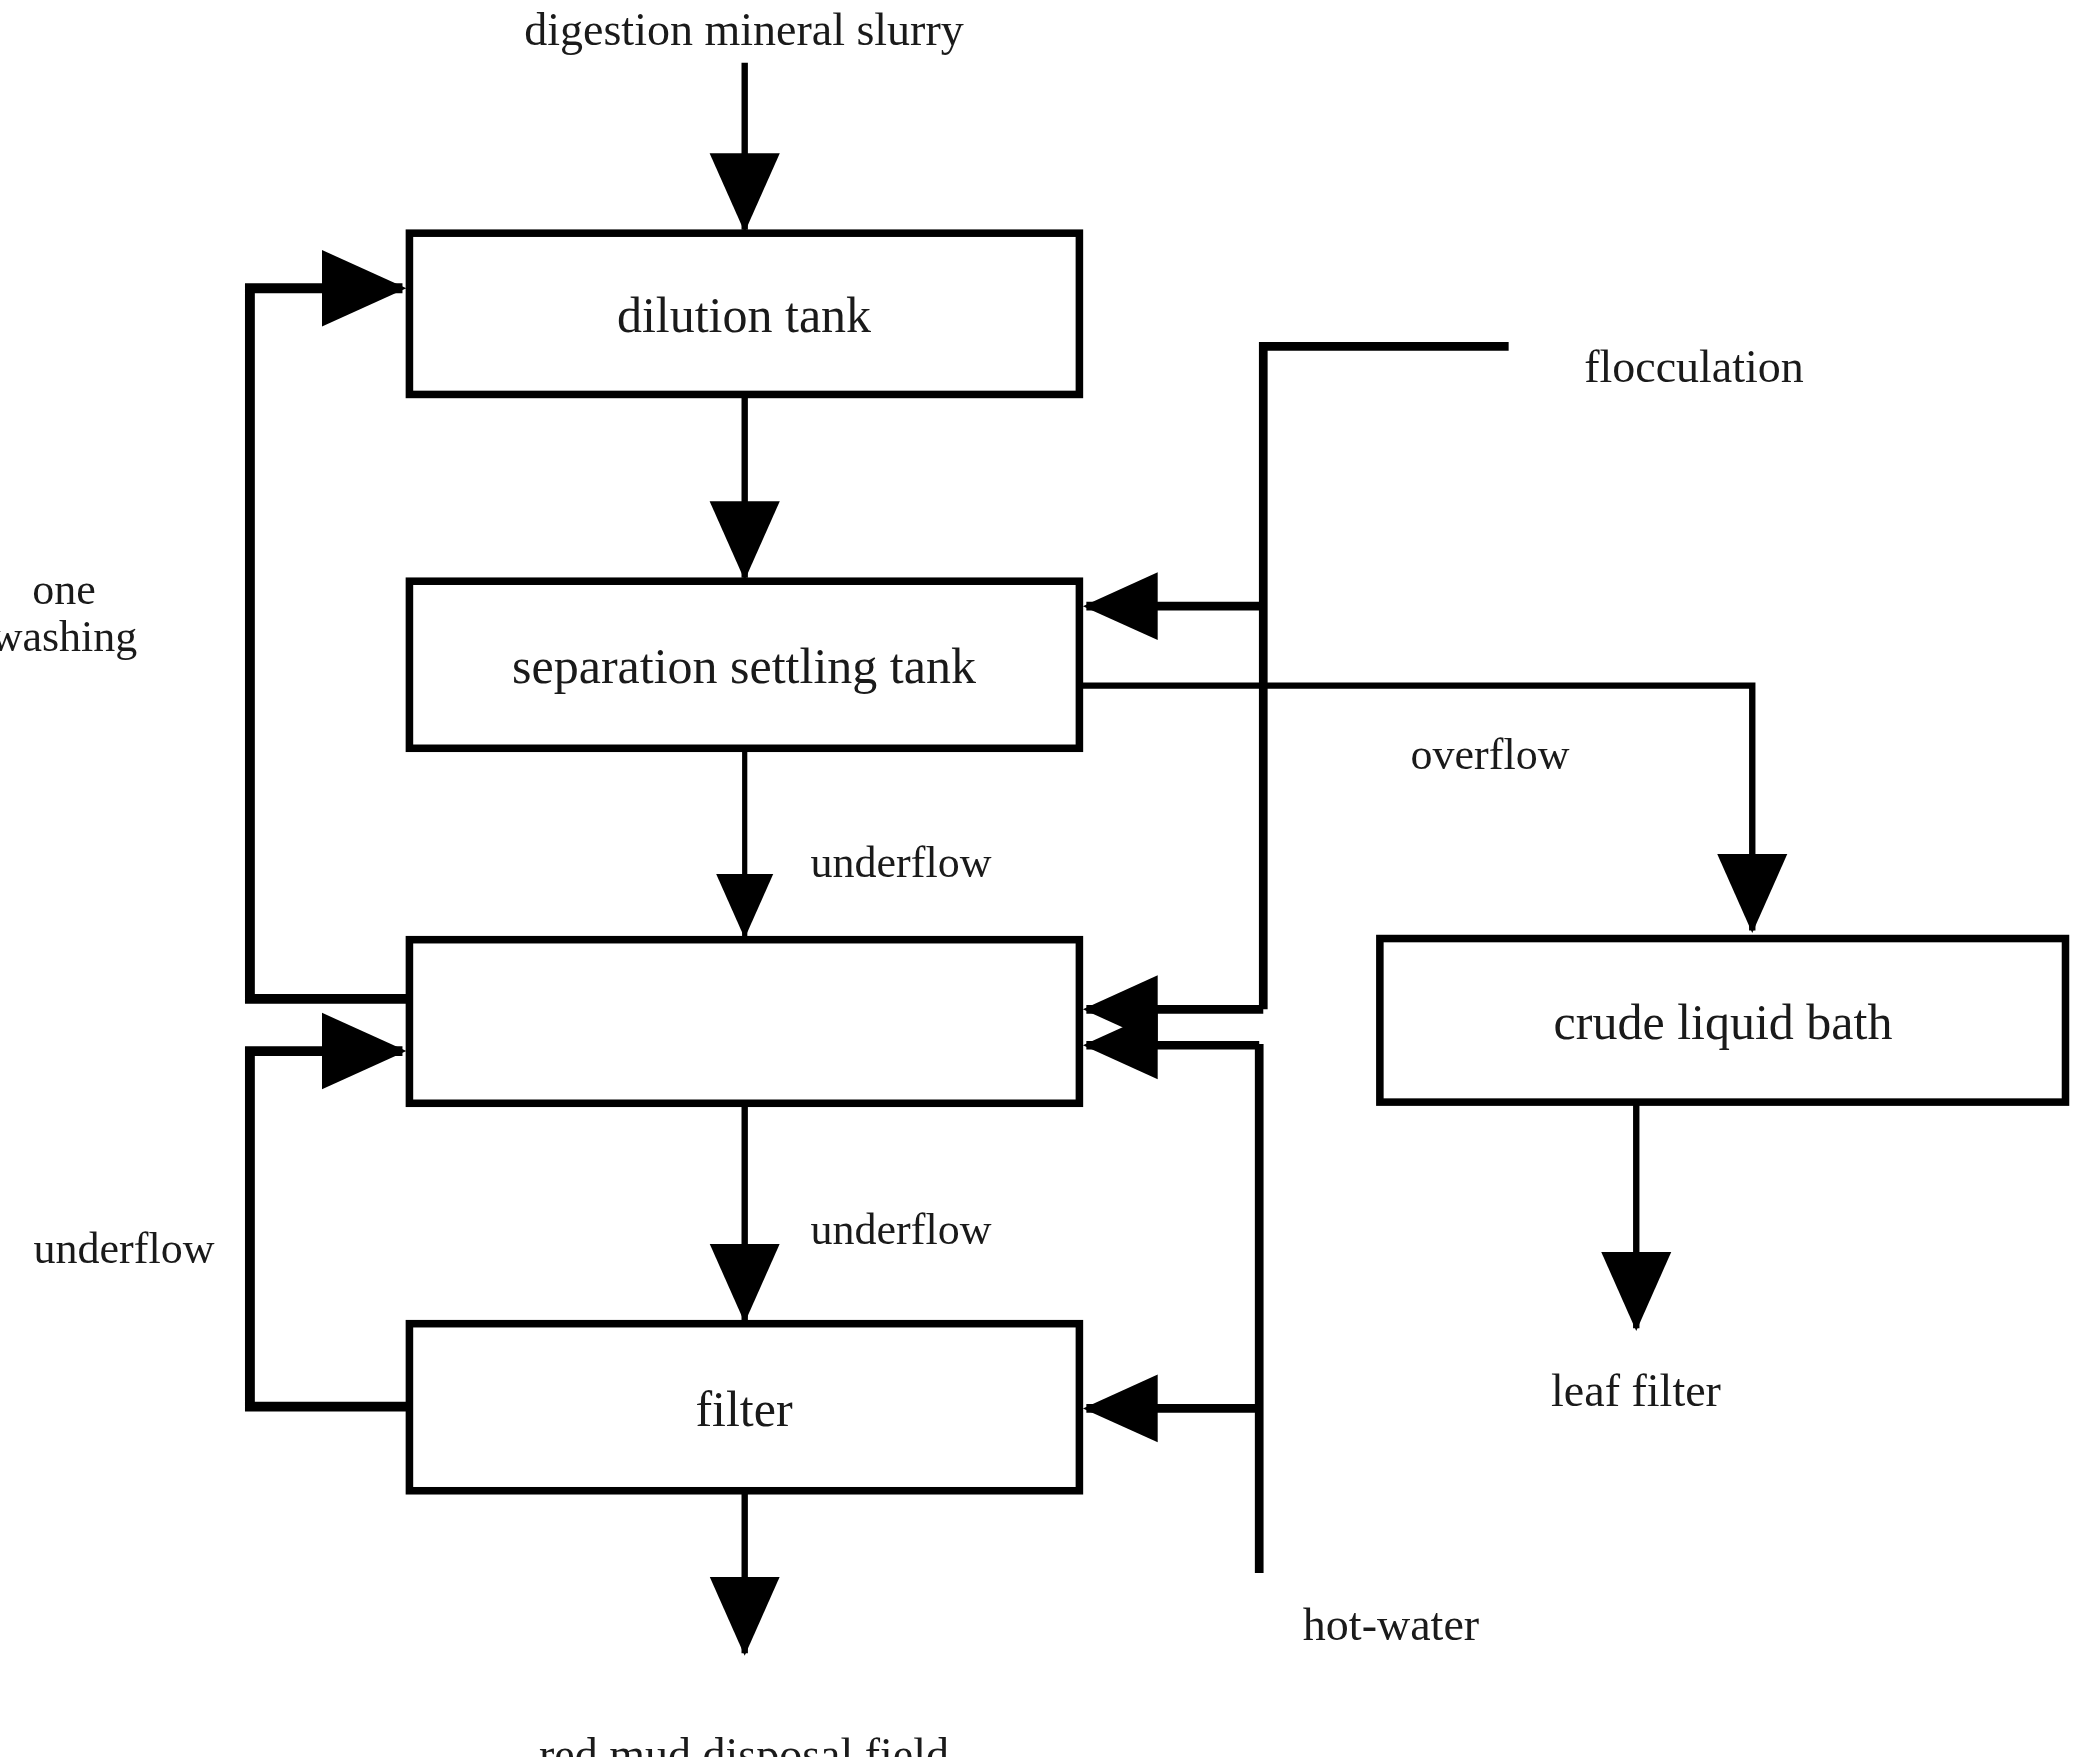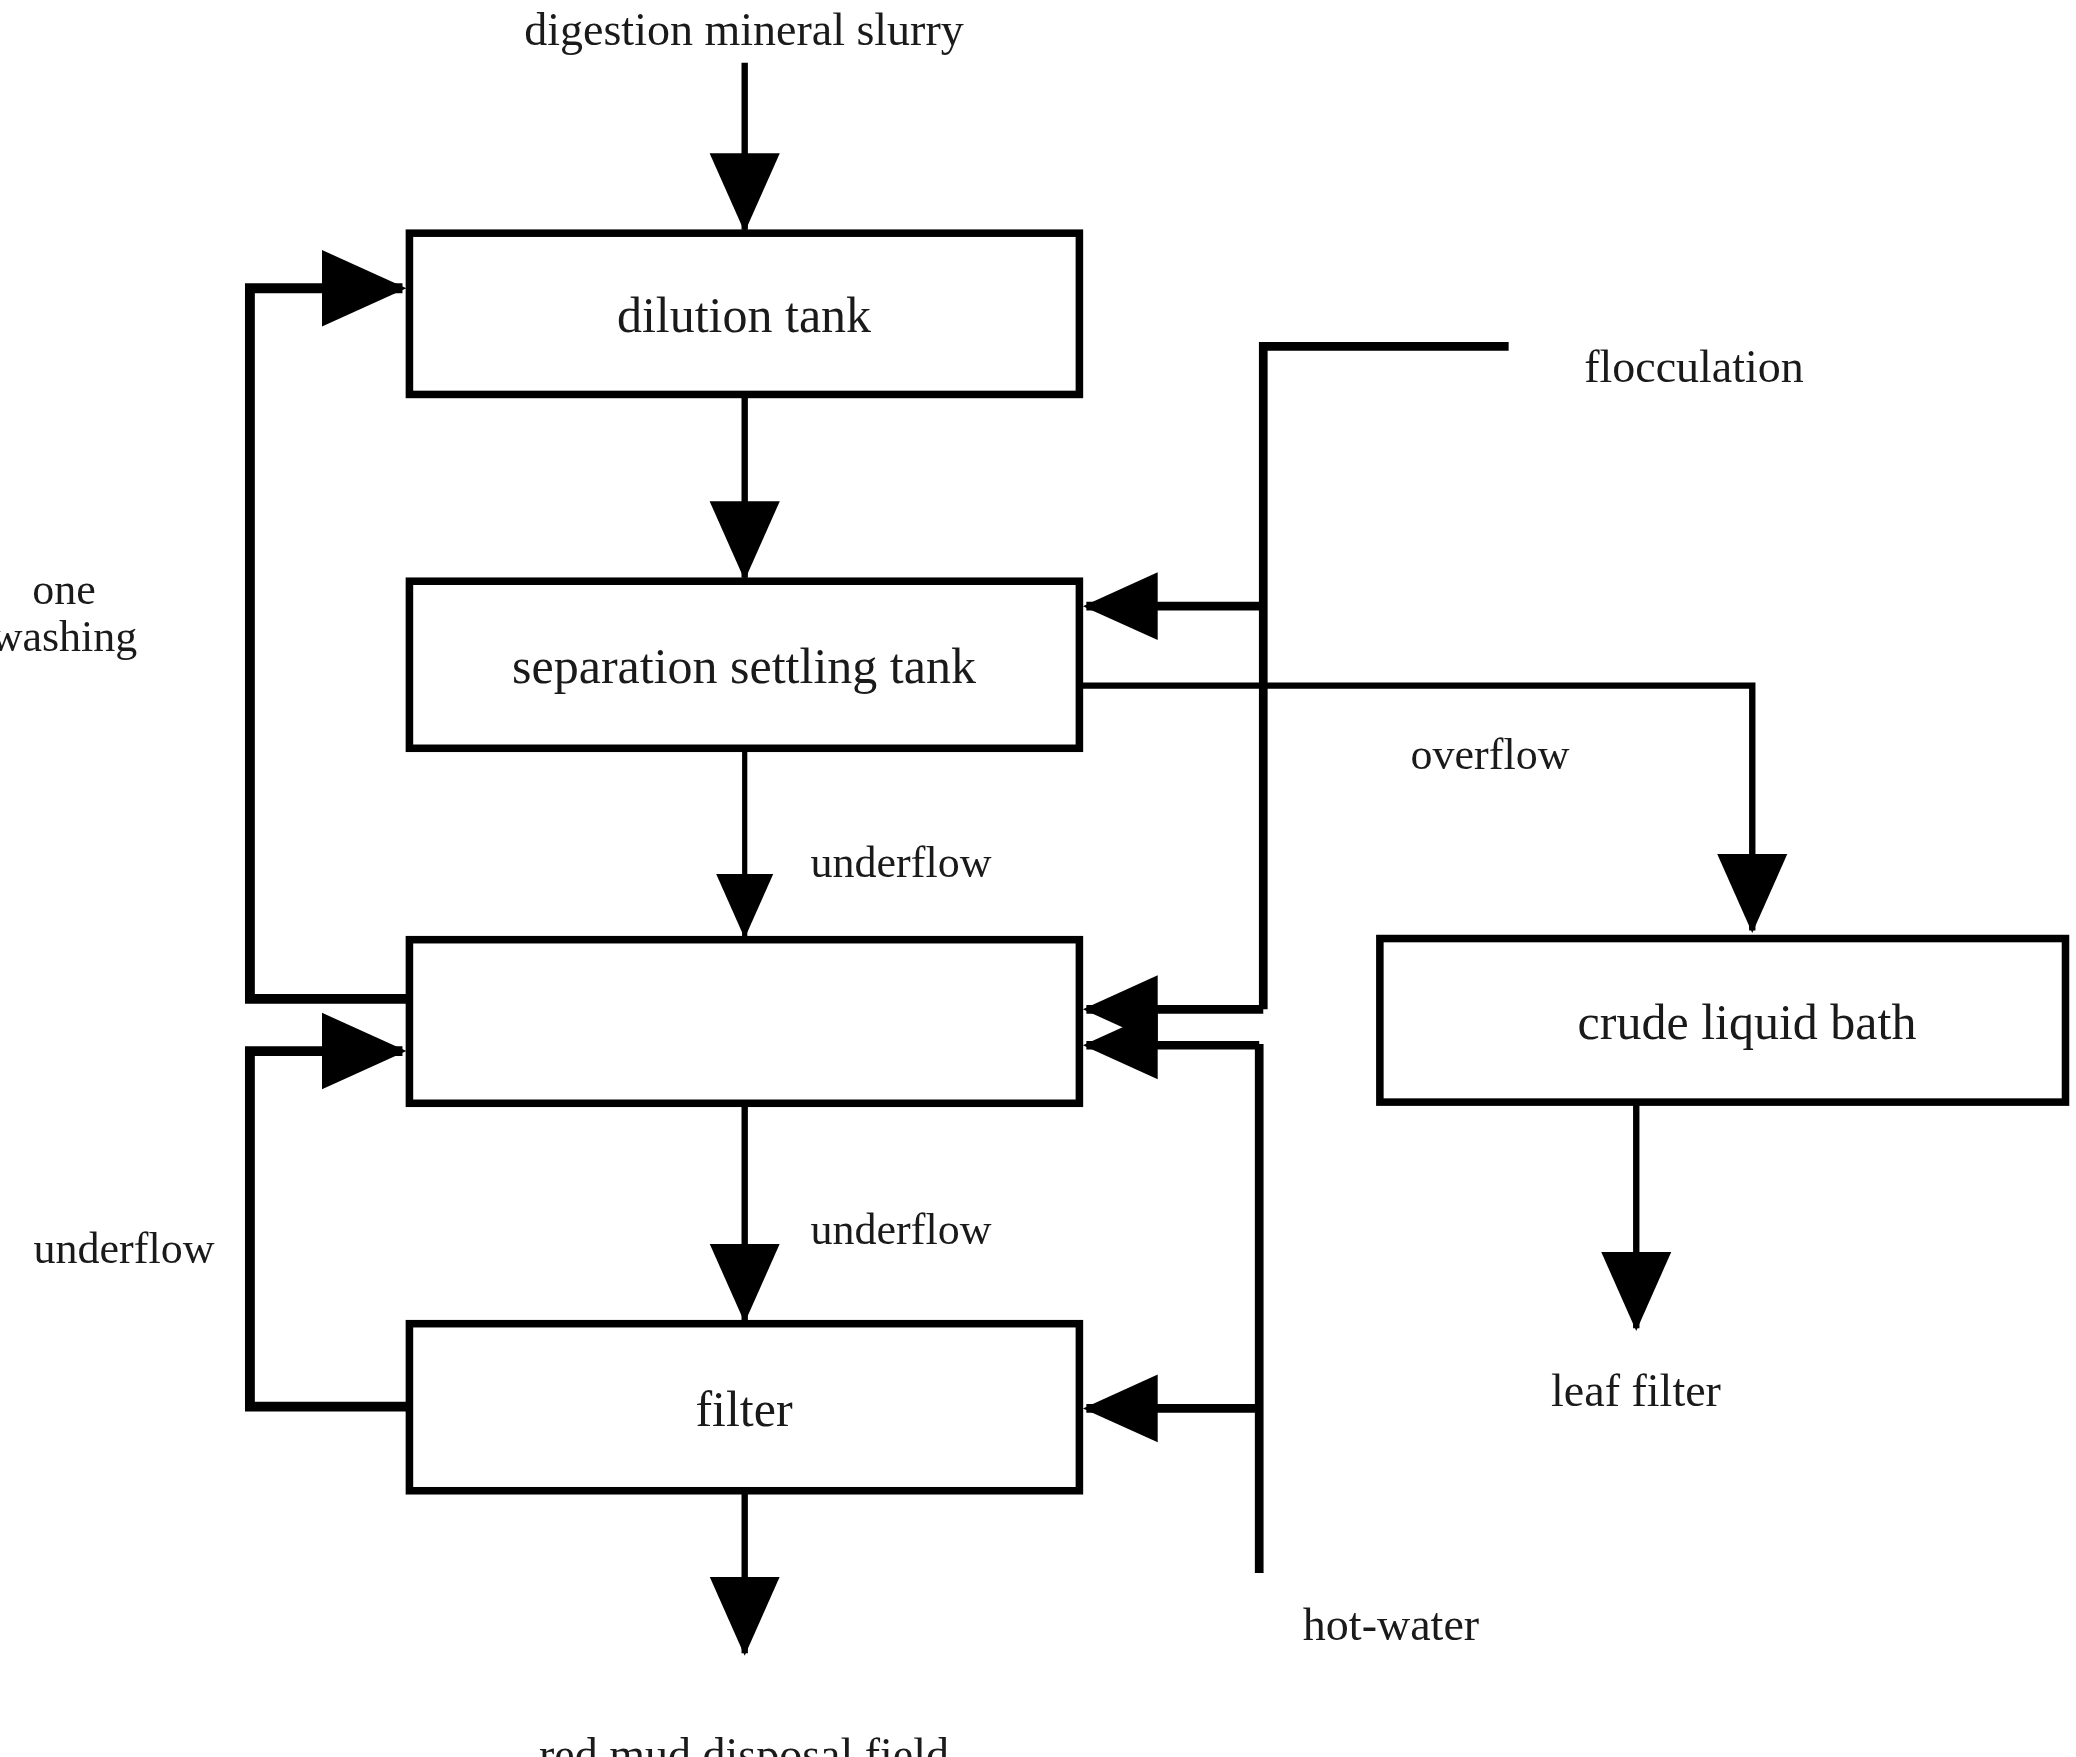--- a/index.html
+++ b/index.html
@@ -103,7 +103,7 @@
 
   <div class="node-label" style="left:744px; top:1409px;">filter</div>
 
-  <div class="node-label" style="left:1723px; top:1022px;margin-left:24px;">crude liquid bath</div>
+  <div class="node-label" style="left:1723px; top:1022px;">crude liquid bath</div>
 
   <div class="io-label" style="left:744px; top:24.4px;margin-top:6px;">digestion mineral slurry</div>
 

